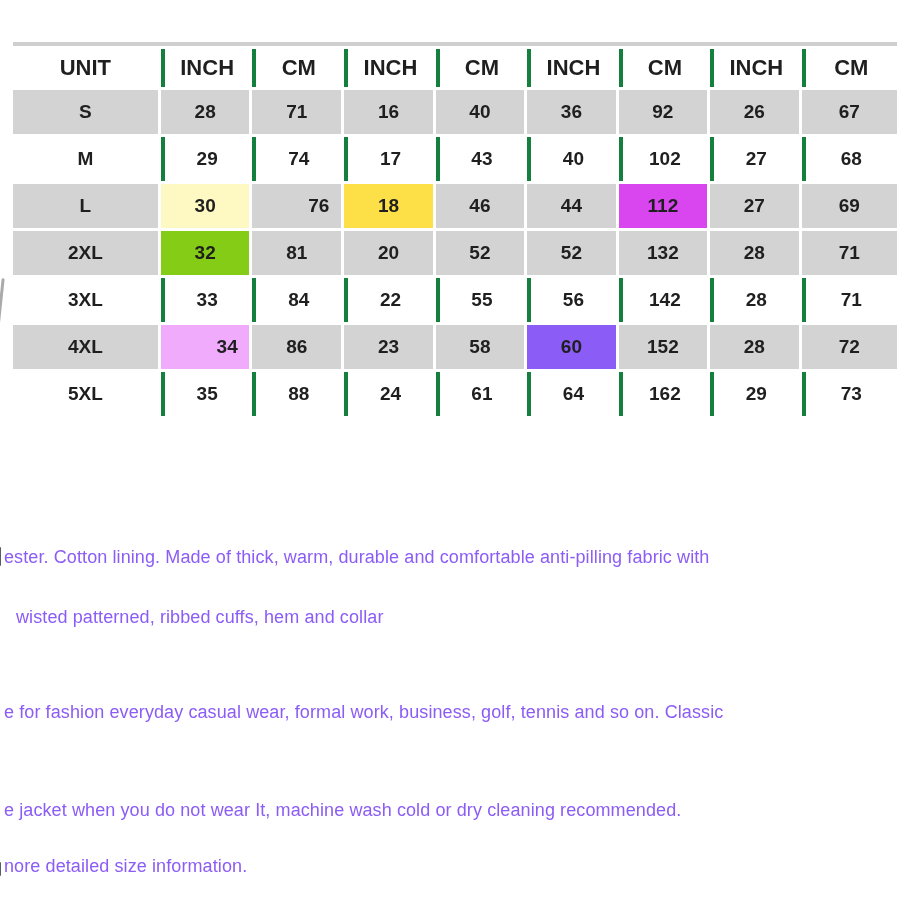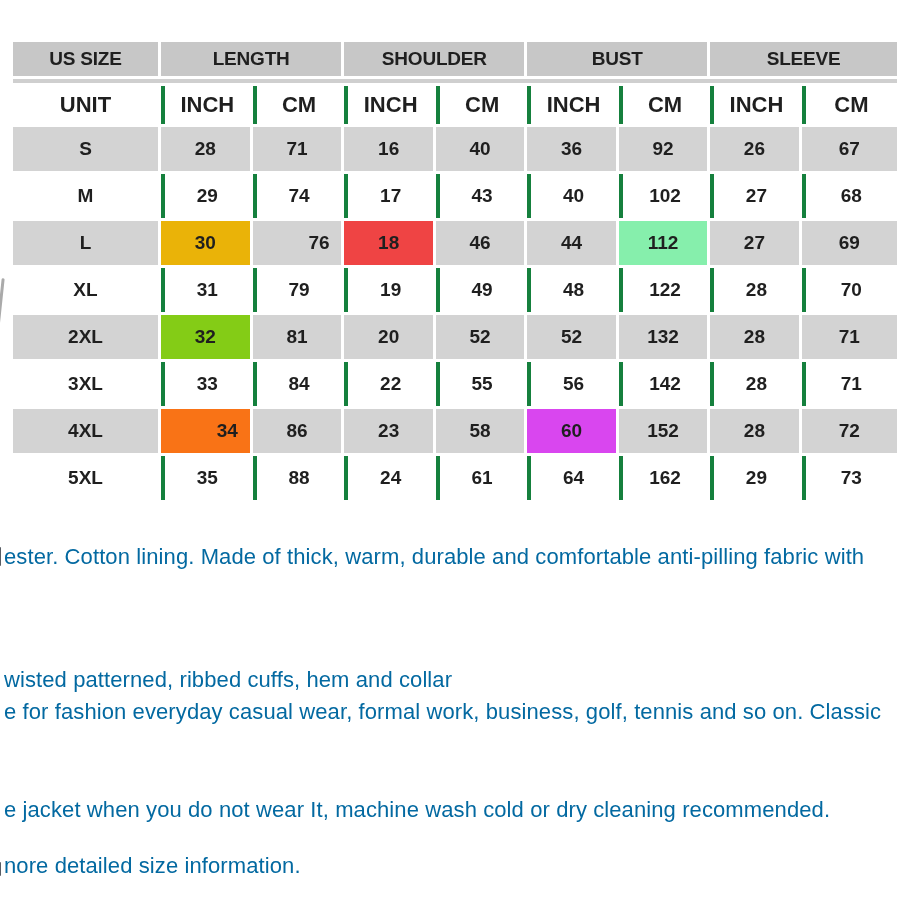--- a/index.html
+++ b/index.html
@@ -112,13 +112,6 @@
         <col style="width:96px">
     </colgroup>
     <thead>
-        <tr class="header-row">
-          <th colspan="1" style="background: rgb(199, 199, 199);">US SIZE</th>
-          <th colspan="2" style="background: rgb(199, 199, 199);">LENGTH</th>
-          <th colspan="2" style="background: rgb(199, 199, 199);">SHOULDER</th>
-          <th colspan="2" style="background: rgb(199, 199, 199);">BUST</th>
-          <th colspan="2" style="background: rgb(199, 199, 199);">SLEEVE</th>
-        </tr>
         <tr class="header-shadow">
           <td colspan="9" style="background: rgb(207, 207, 207);"></td>
         </tr>

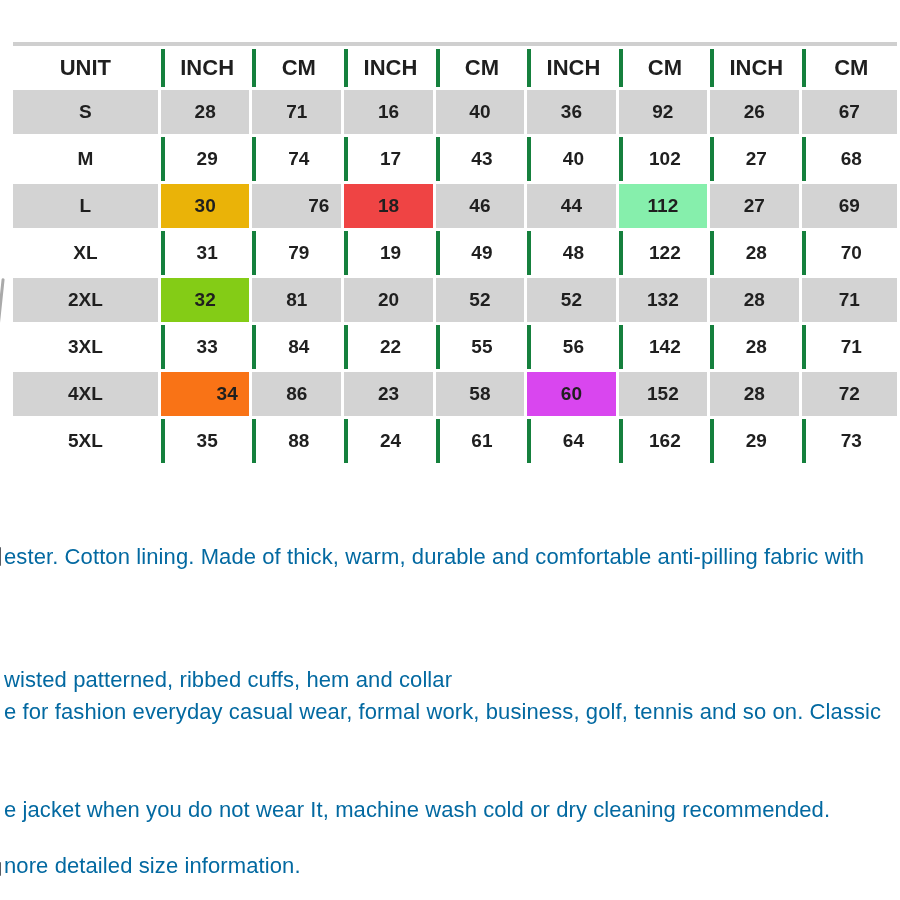--- a/index.html
+++ b/index.html
@@ -152,7 +152,7 @@
         </tr>
         <tr class="data-row shaded">
           <td style="background: rgb(211, 211, 211);">L</td>
-          <td style="background: #eab308;">30</td>
+          <td style="background: #fef9c3;">30</td>
           <td style="background: rgb(211, 211, 211); padding-left: 44px;">76</td>
           <td style="background: #ef4444;">18</td>
           <td style="background: rgb(211, 211, 211);">46</td>

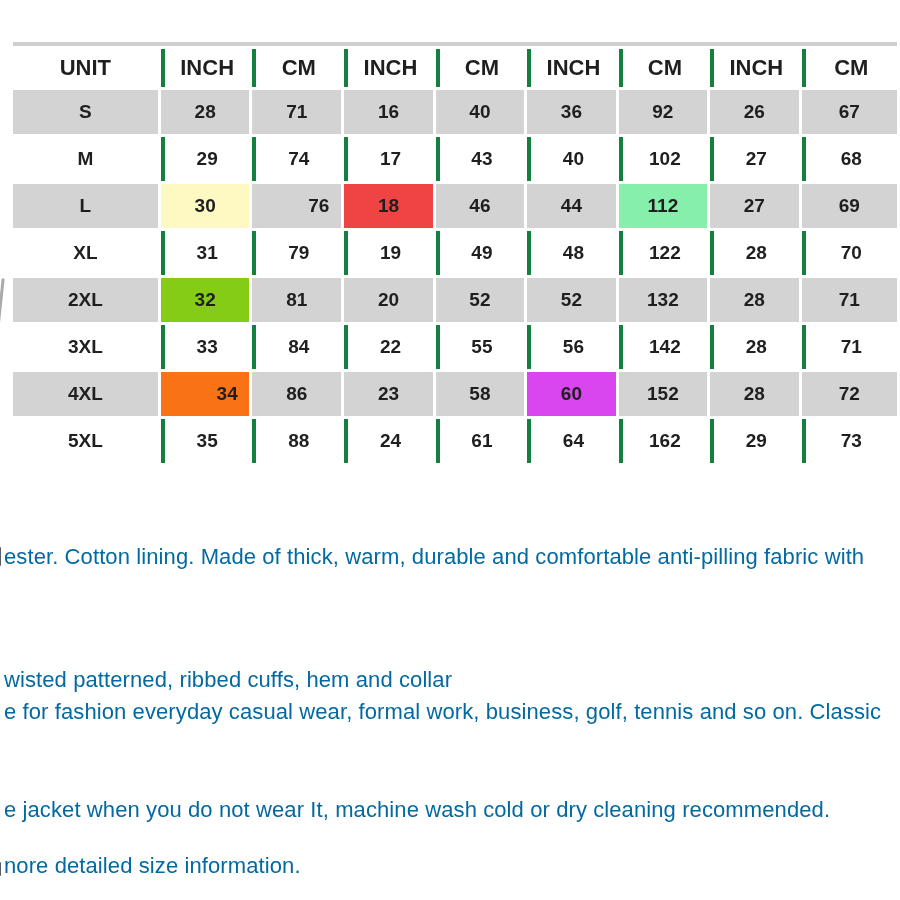--- a/index.html
+++ b/index.html
@@ -154,7 +154,7 @@
           <td style="background: rgb(211, 211, 211);">L</td>
           <td style="background: #fef9c3;">30</td>
           <td style="background: rgb(211, 211, 211); padding-left: 44px;">76</td>
-          <td style="background: #ef4444;">18</td>
+          <td style="background: #fde047;">18</td>
           <td style="background: rgb(211, 211, 211);">46</td>
           <td style="background: rgb(211, 211, 211);">44</td>
           <td style="background: #86efac; text-align: center;">112</td>

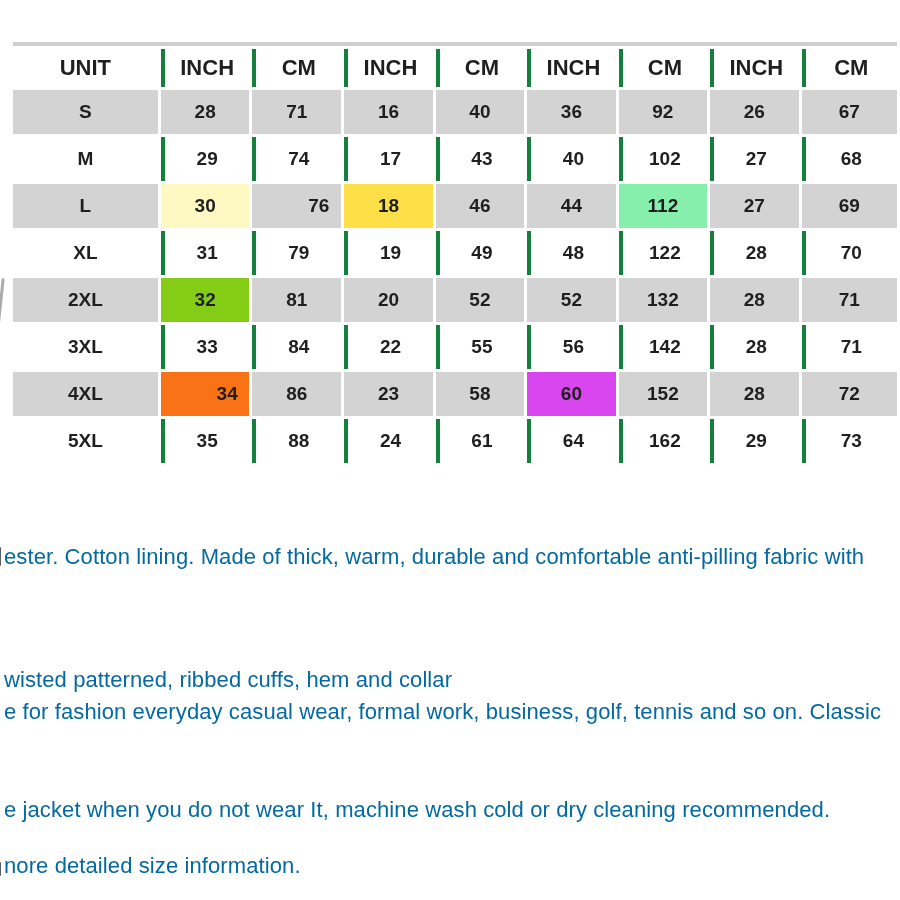--- a/index.html
+++ b/index.html
@@ -157,7 +157,7 @@
           <td style="background: #fde047;">18</td>
           <td style="background: rgb(211, 211, 211);">46</td>
           <td style="background: rgb(211, 211, 211);">44</td>
-          <td style="background: #86efac; text-align: center;">112</td>
+          <td style="background: #d946ef; text-align: center;">112</td>
           <td style="background: rgb(211, 211, 211);">27</td>
           <td style="background: rgb(211, 211, 211);">69</td>
         </tr>

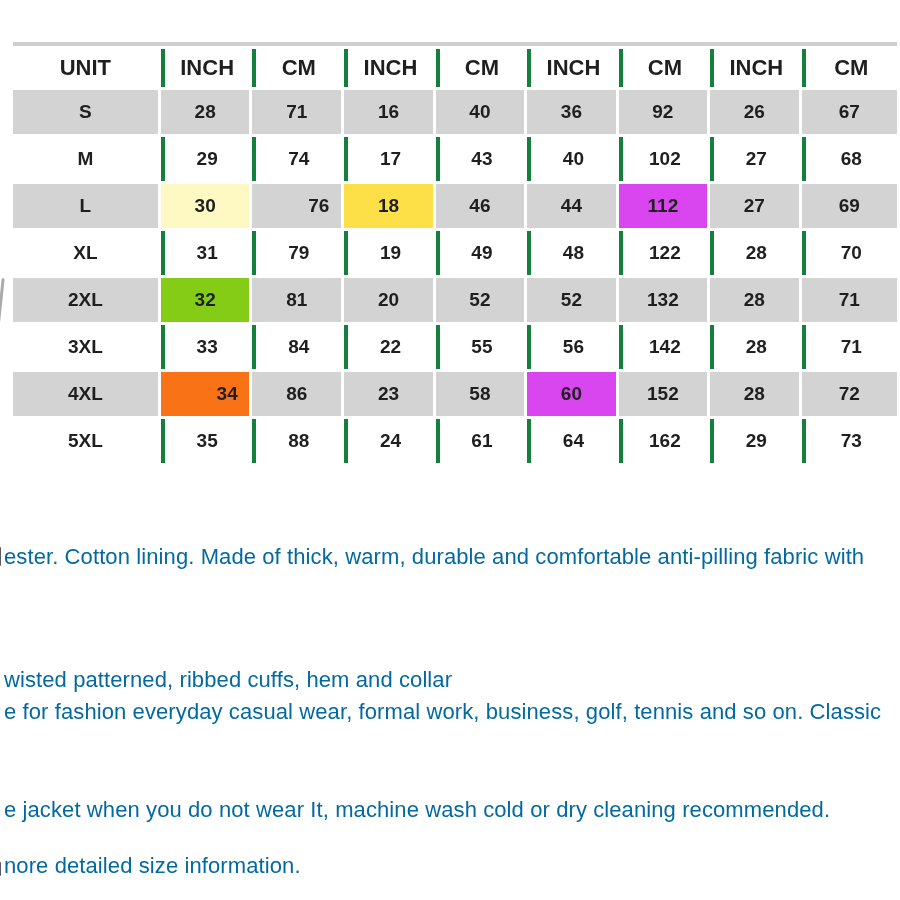--- a/index.html
+++ b/index.html
@@ -161,17 +161,6 @@
           <td style="background: rgb(211, 211, 211);">27</td>
           <td style="background: rgb(211, 211, 211);">69</td>
         </tr>
-        <tr class="data-row plain">
-          <td>XL</td>
-          <td>31</td>
-          <td>79</td>
-          <td>19</td>
-          <td>49</td>
-          <td>48</td>
-          <td>122</td>
-          <td>28</td>
-          <td>70</td>
-        </tr>
         <tr class="data-row shaded">
           <td style="background: rgb(211, 211, 211);">2XL</td>
           <td style="background: #84cc16;">32</td>

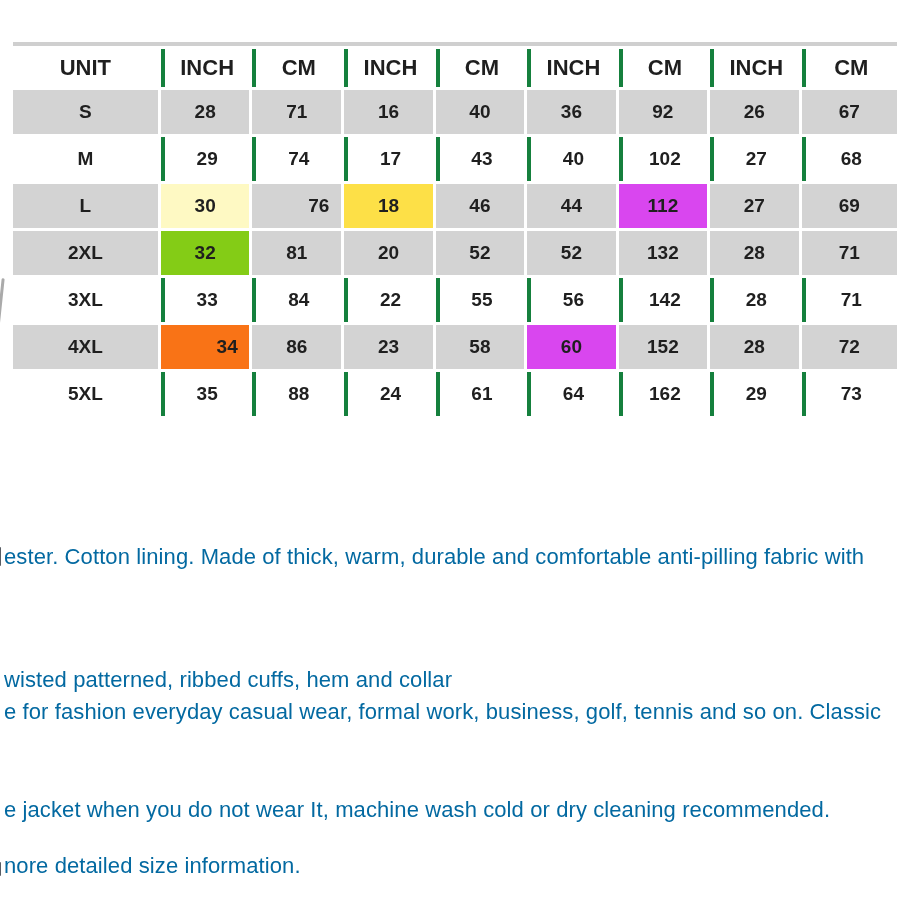--- a/index.html
+++ b/index.html
@@ -185,7 +185,7 @@
         </tr>
         <tr class="data-row shaded">
           <td style="background: rgb(211, 211, 211);">4XL</td>
-          <td style="background: #f97316; padding-left: 44px;">34</td>
+          <td style="background: #f0abfc; padding-left: 44px;">34</td>
           <td style="background: rgb(211, 211, 211);">86</td>
           <td style="background: rgb(211, 211, 211);">23</td>
           <td style="background: rgb(211, 211, 211);">58</td>

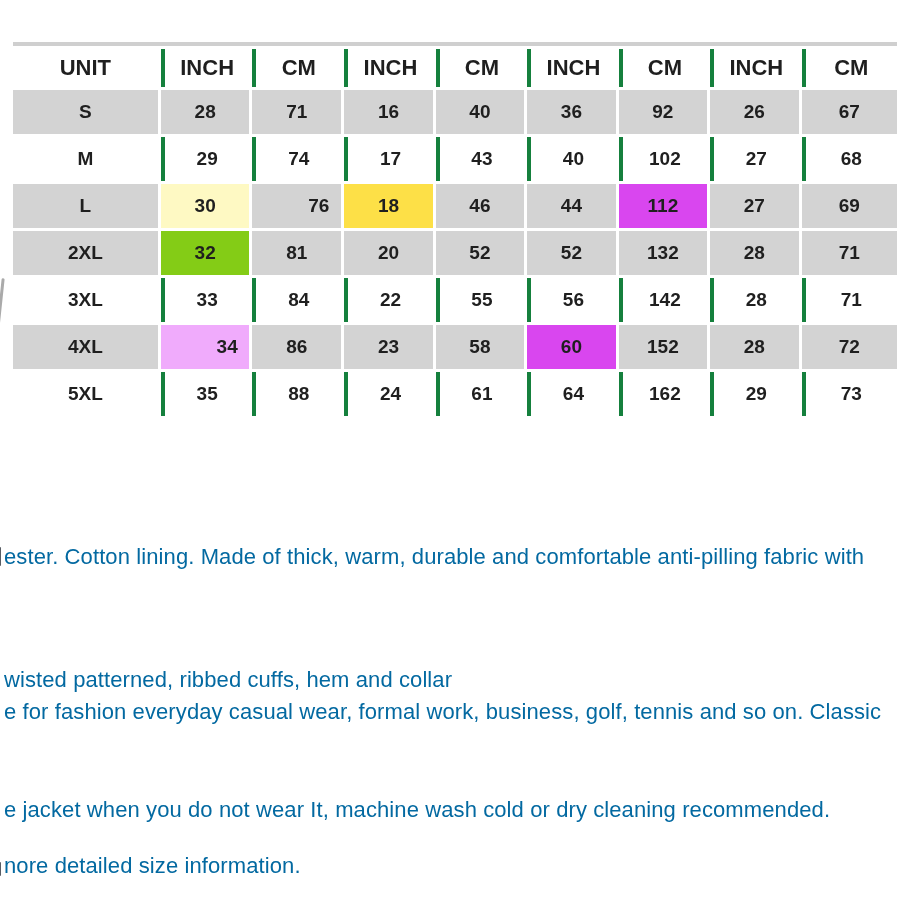--- a/index.html
+++ b/index.html
@@ -189,7 +189,7 @@
           <td style="background: rgb(211, 211, 211);">86</td>
           <td style="background: rgb(211, 211, 211);">23</td>
           <td style="background: rgb(211, 211, 211);">58</td>
-          <td style="background: #d946ef;">60</td>
+          <td style="background: #8b5cf6;">60</td>
           <td style="background: rgb(211, 211, 211);">152</td>
           <td style="background: rgb(211, 211, 211);">28</td>
           <td style="background: rgb(211, 211, 211);">72</td>

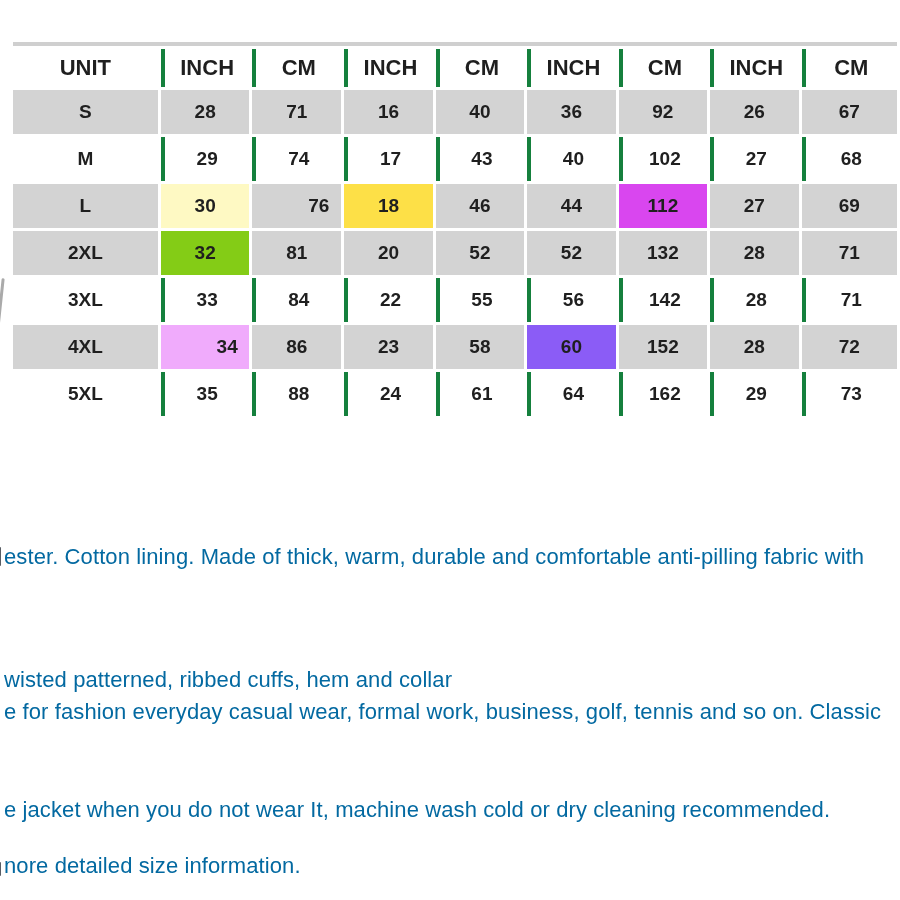--- a/index.html
+++ b/index.html
@@ -67,9 +67,9 @@
     position: absolute;
     left: 4px;
     margin: 0;
-    font-size: 22px;
+    font-size: 18px;
     line-height: 28px;
-    color: #0369a1;
+    color: #8b5cf6;
     white-space: nowrap;
     letter-spacing: 0.1px;
   }

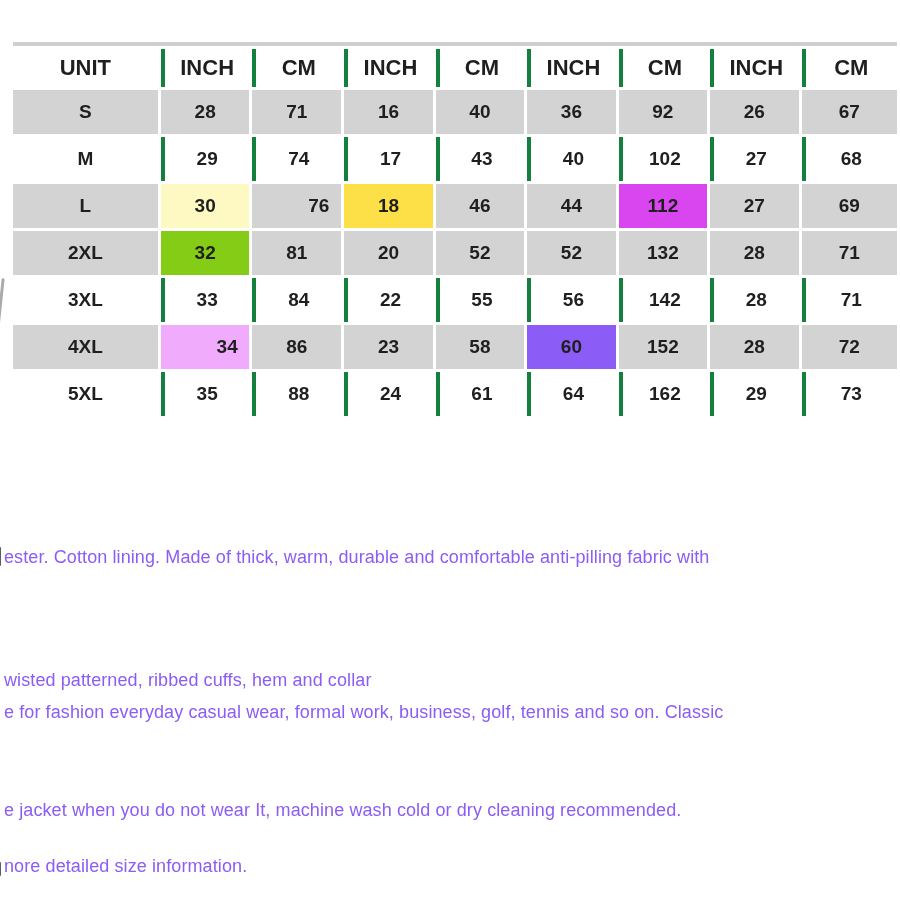--- a/index.html
+++ b/index.html
@@ -74,7 +74,7 @@
     letter-spacing: 0.1px;
   }
   .description p.desc-line:nth-of-type(1) { top: 543px; }
-  .description p.desc-line:nth-of-type(2) { top: 666px; }
+  .description p.desc-line:nth-of-type(2) { top: 603px; margin-left: 12px; }
   .description p.desc-line:nth-of-type(3) { top: 698px; }
   .description p.desc-line:nth-of-type(4) { top: 796px; }
   .description p.desc-line:nth-of-type(5) { top: 852px; }

